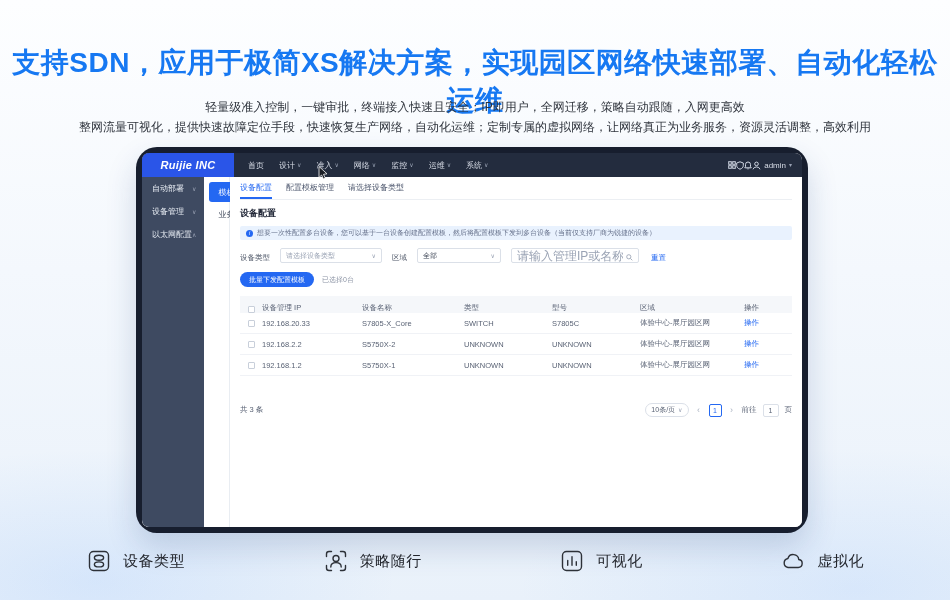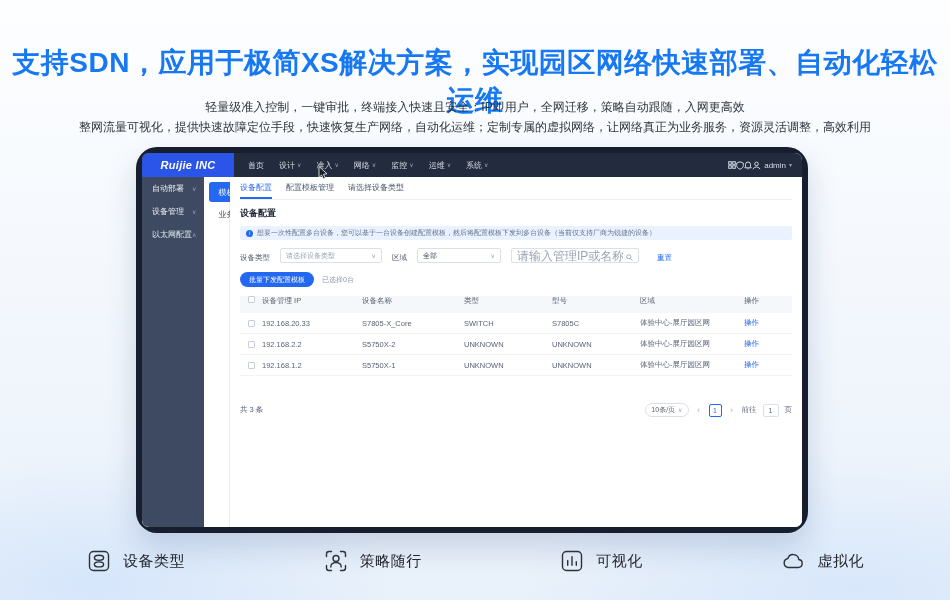--- a/index.html
+++ b/index.html
@@ -59,7 +59,7 @@
           align-items:center;padding:0 5px;gap:3px;background:#fff}
   .search input{border:none;outline:none;flex:1;font-size:12px;color:#3c4454;min-width:0;background:transparent}
   .search input::placeholder{color:#9aa3b4}
-  .reset-link{font-size:7.5px;color:#2468f2;margin-left:8px;cursor:pointer}
+  .reset-link{font-size:7.5px;color:#2468f2;margin-left:2px;cursor:pointer}
   .toolbar{display:flex;align-items:center;gap:8px;margin-top:9px}
   .btn-primary{height:15px;padding:0 9px;background:#2468f2;color:#fff;border:none;border-radius:8px;
                font-size:7px;display:flex;align-items:center;cursor:pointer;white-space:nowrap}

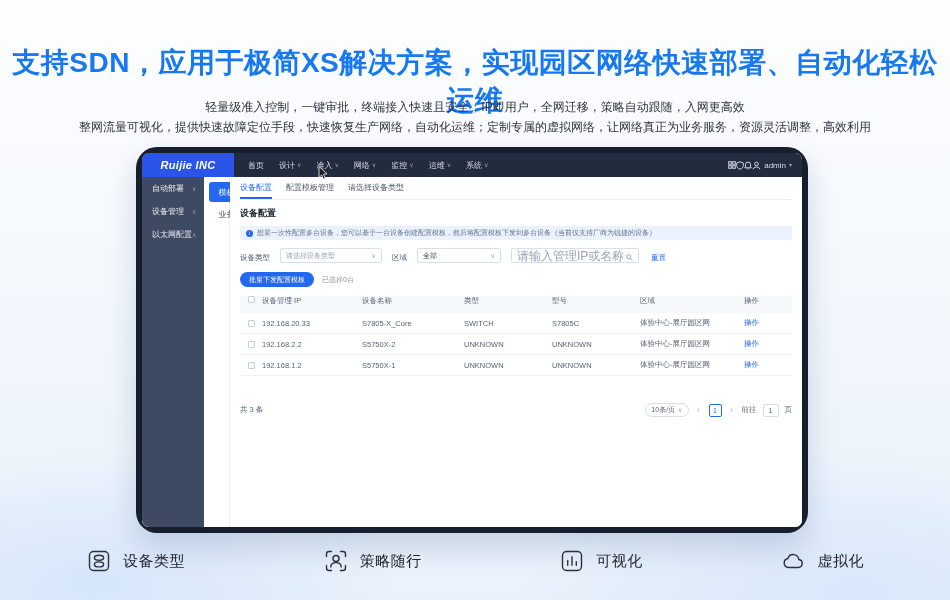--- a/index.html
+++ b/index.html
@@ -65,7 +65,7 @@
                font-size:7px;display:flex;align-items:center;cursor:pointer;white-space:nowrap}
   .selected-count{font-size:7px;color:#8b93a4}
   .tablewrap{margin-top:9px}
-  .thead{display:flex;background:#f5f7fa;height:17px;align-items:flex-start;font-size:7.5px;color:#5a6375}
+  .thead{display:flex;background:#f5f7fa;height:17px;align-items:flex-end;font-size:7.5px;color:#5a6375}
   .trow{display:flex;height:21px;align-items:center;font-size:7.5px;color:#5a6375;border-bottom:1px solid #f0f2f6}
   .c-check{flex:0 0 22px;display:flex;justify-content:center}
   .checkbox{width:7px;height:7px;border:1px solid #c8cfda;border-radius:1px;background:#fff;cursor:pointer}

